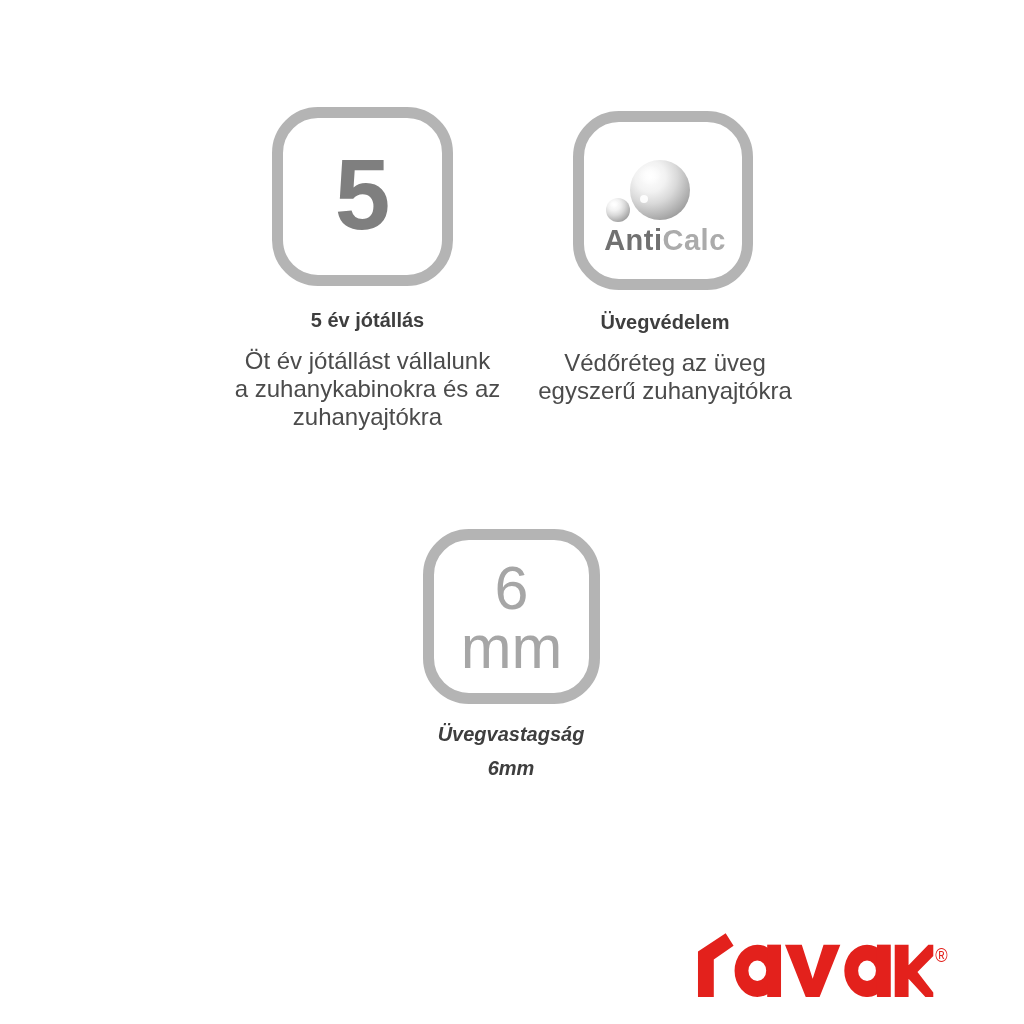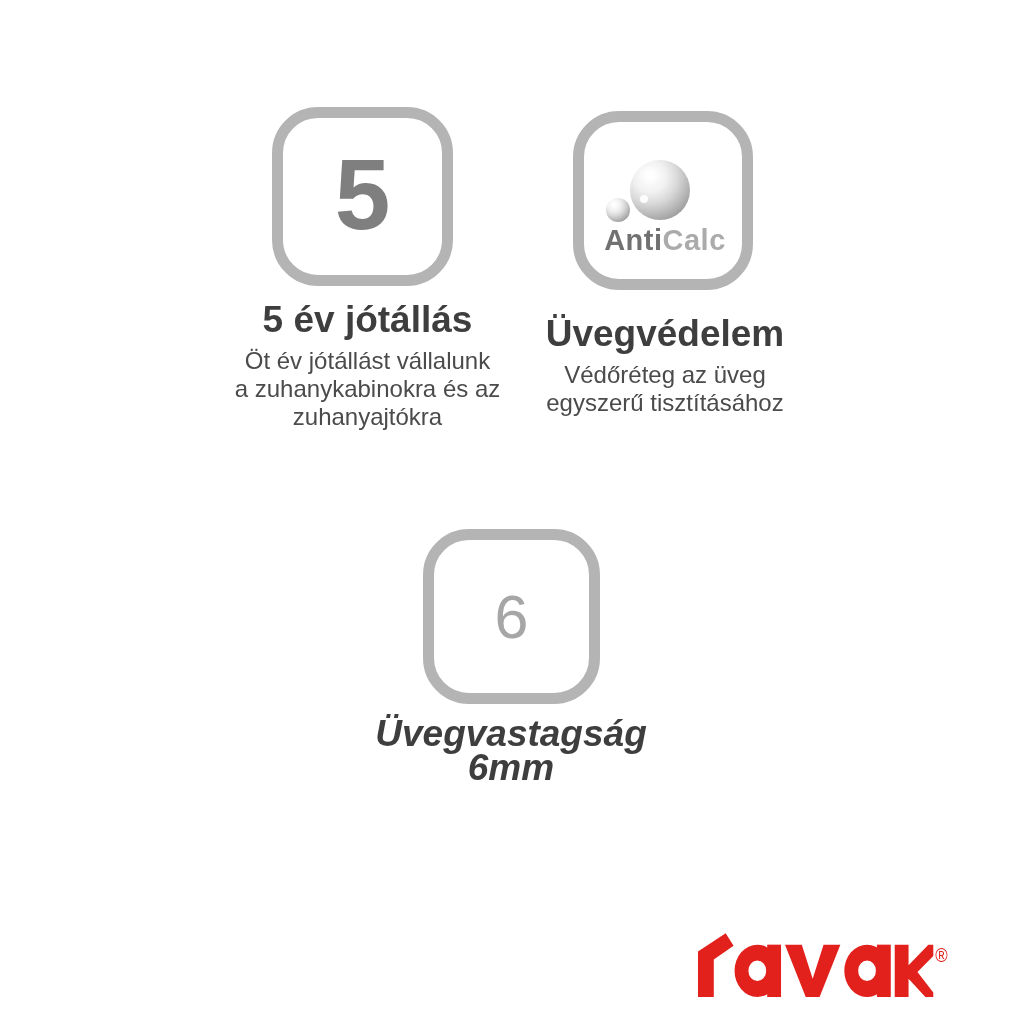--- a/index.html
+++ b/index.html
@@ -63,7 +63,7 @@
   .ft-thickness { left: 350px; top: 717px; width: 322px; font-style: italic; }
 
   .feature-title {
-    margin: 0 0 6px 0; font-size: 37px; font-weight: bold;
+    margin: 0 0 6px 0; font-size: 20px; font-weight: bold;
     color: #3e3e3e; line-height: 34px; white-space: pre-line;
   }
   .feature-desc {

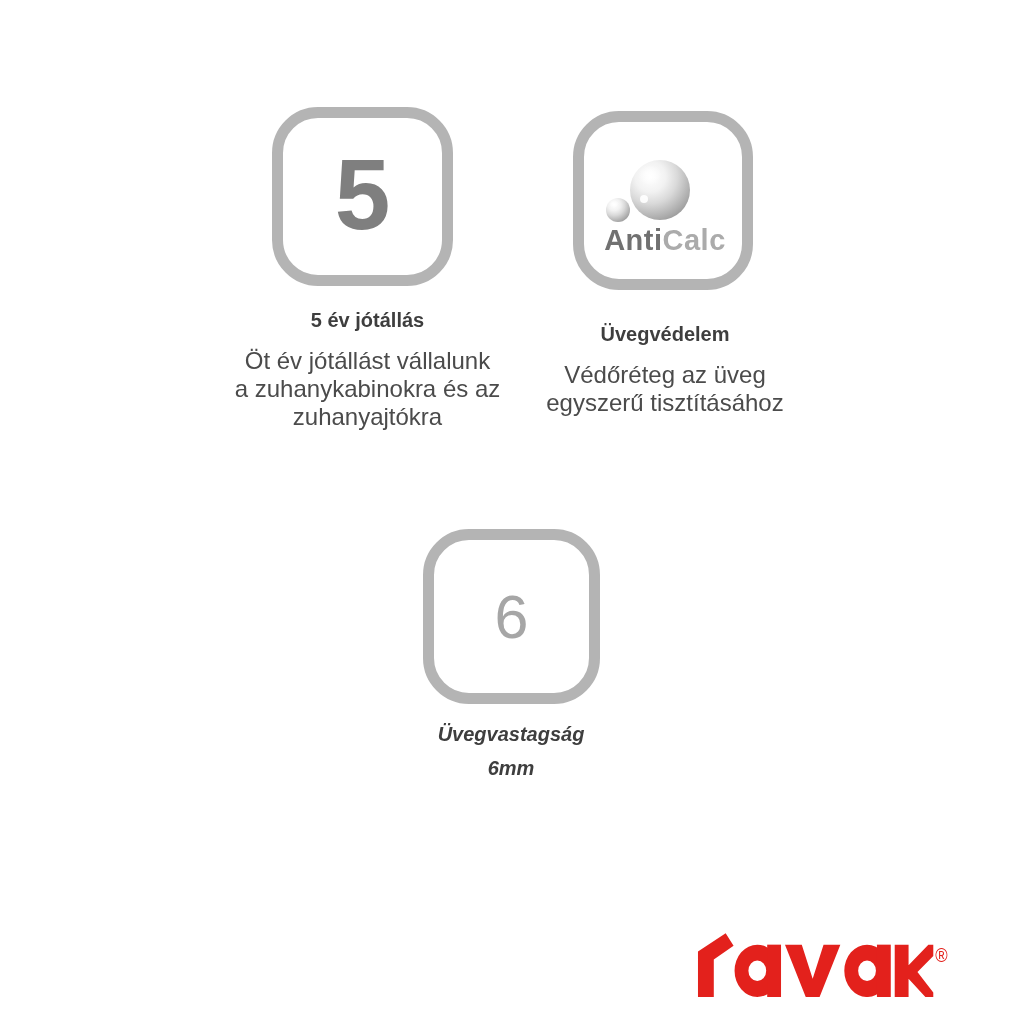--- a/index.html
+++ b/index.html
@@ -59,7 +59,7 @@
   
   .feature-text { position: absolute; text-align: center; }
   .ft-warranty  { left: 200px; top: 303px; width: 335px; }
-  .ft-anticalc  { left: 503px; top: 317px; width: 324px; }
+  .ft-anticalc  { left: 503px; top: 305px; width: 324px; }
   .ft-thickness { left: 350px; top: 717px; width: 322px; font-style: italic; }
 
   .feature-title {

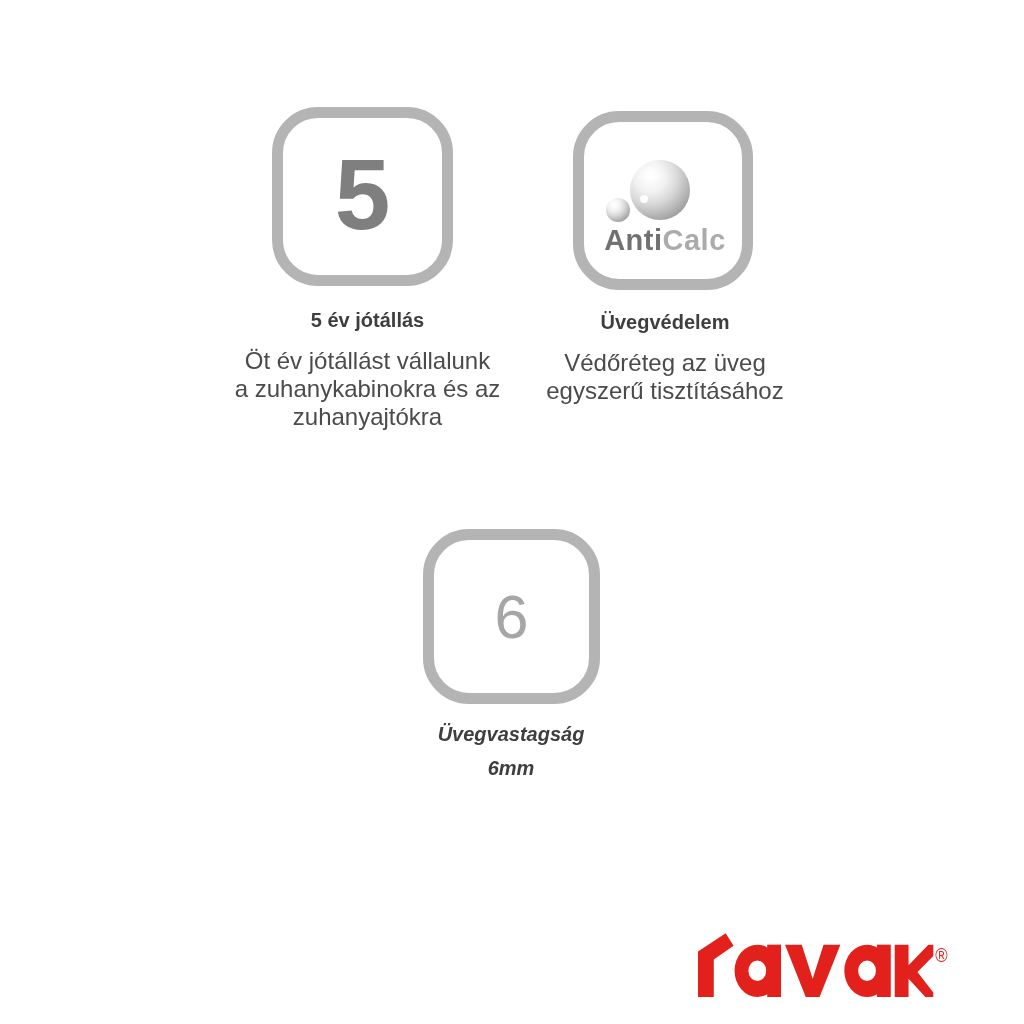--- a/index.html
+++ b/index.html
@@ -103,7 +103,7 @@
     <div class="feature-text ft-anticalc">
       <h2 class="feature-title">Üvegvédelem</h2>
       <p class="feature-desc">Védőréteg az üveg
-egyszerű tisztításához</p>
+egyszerű zuhanyajtókra</p>
     </div>
   </section>
 

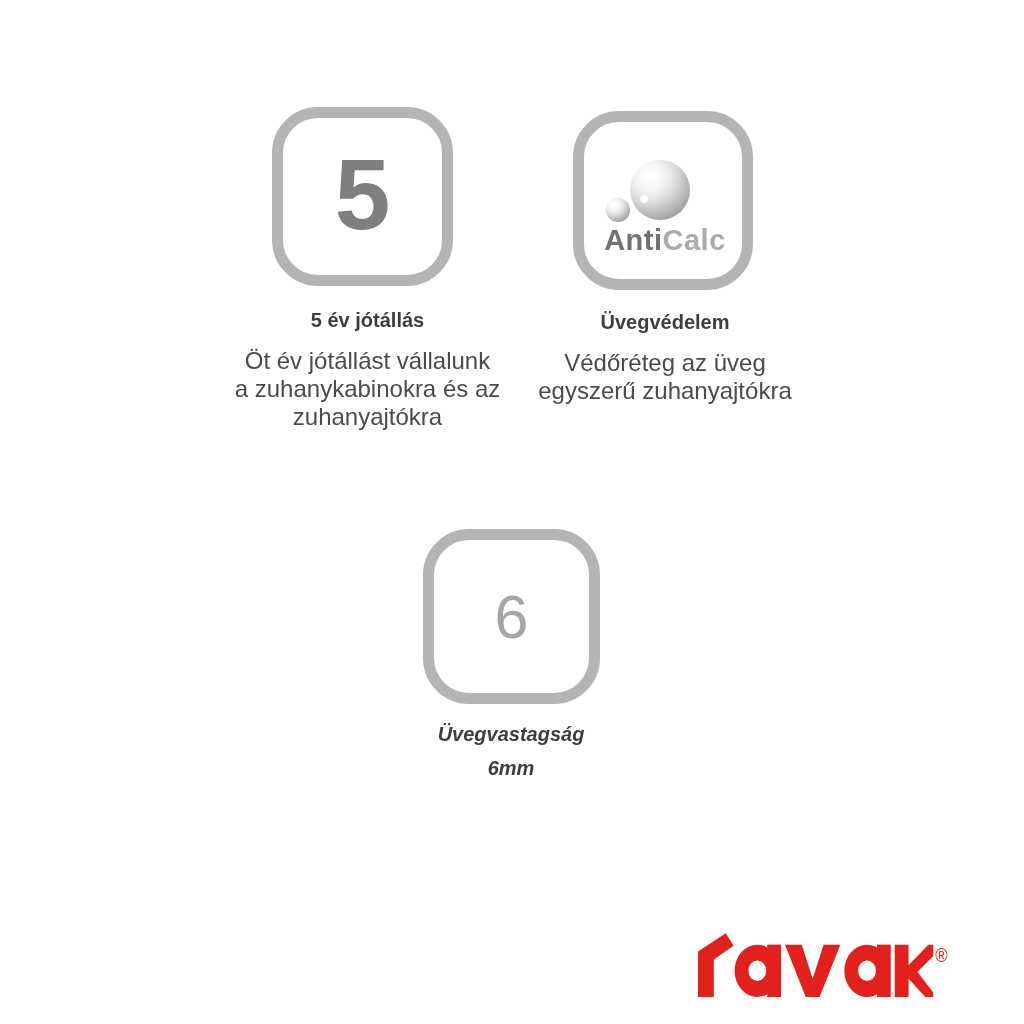--- a/index.html
+++ b/index.html
@@ -111,6 +111,7 @@
     <div class="badge badge-thickness">
       <div class="badge-mm">
         <div>6</div>
+        <div>mm</div>
       </div>
     </div>
     <div class="feature-text ft-thickness">

